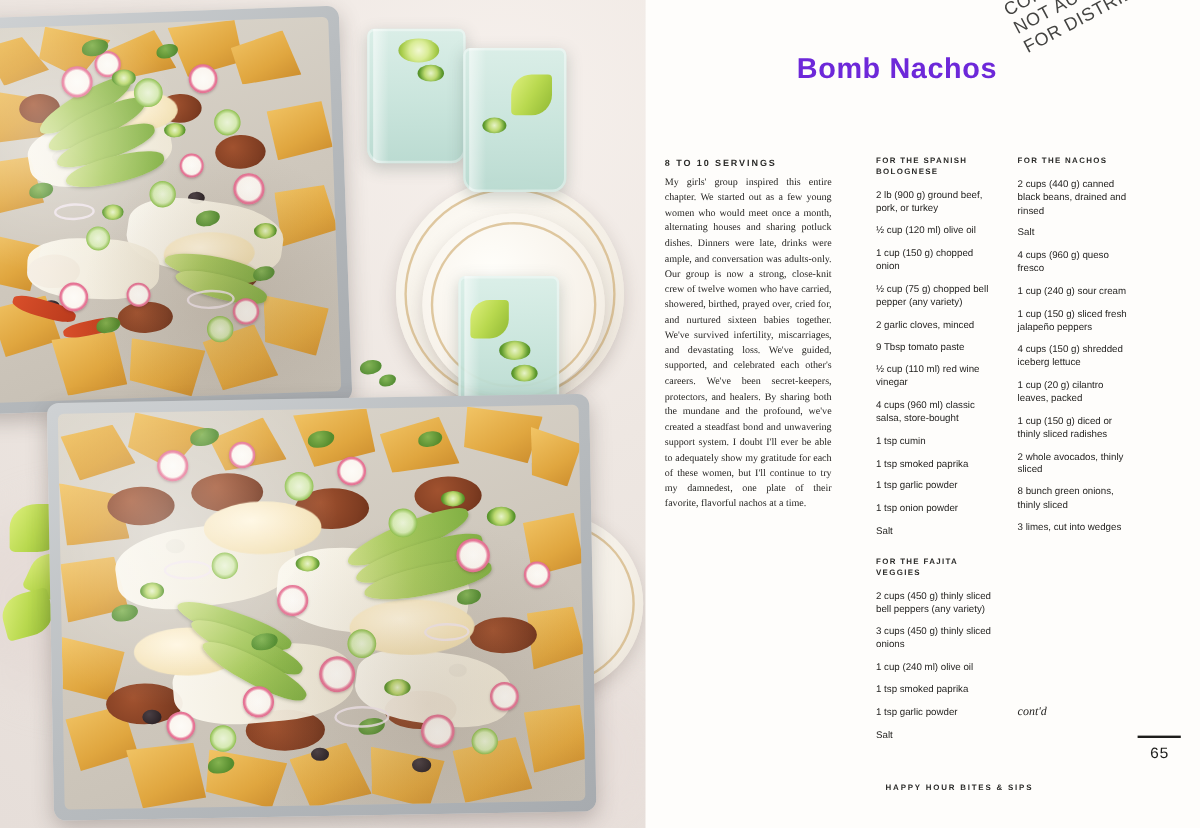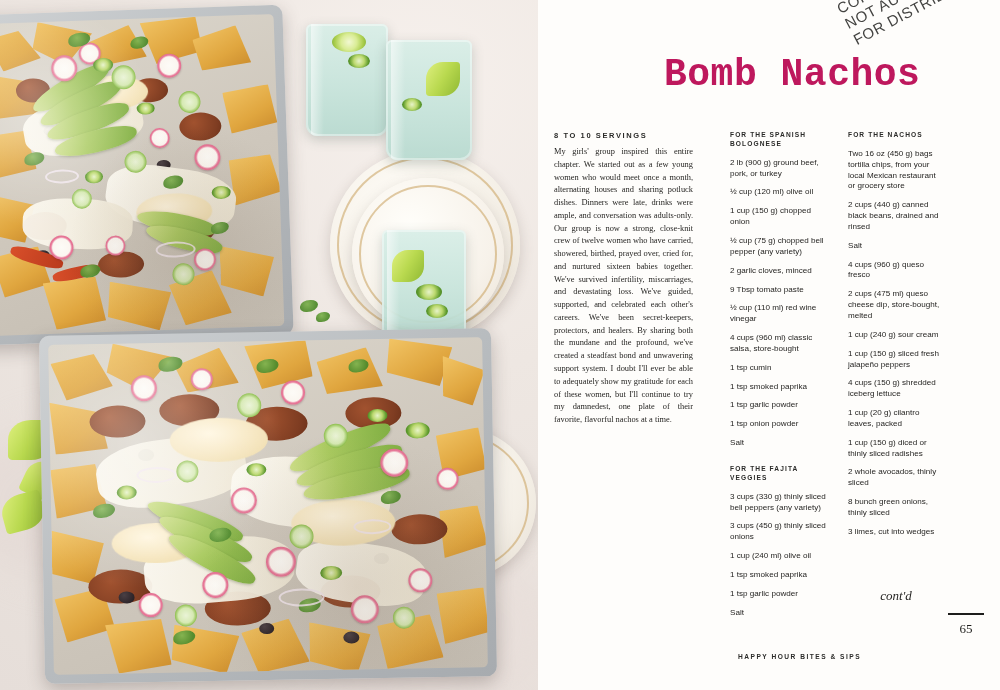--- a/index.html
+++ b/index.html
@@ -177,10 +177,10 @@
   #recipe-title {
     position: absolute;
     left: 126px; top: 28px;
-    font-family: Liberation Mono, monospace;
-    font-size: 38px;
+    font-family: Liberation Sans, sans-serif;
+    font-size: 24px;
     letter-spacing: .5px;
-    color: #be185d;
+    color: #6d28d9;
   }
   
   #copyright-stamp {

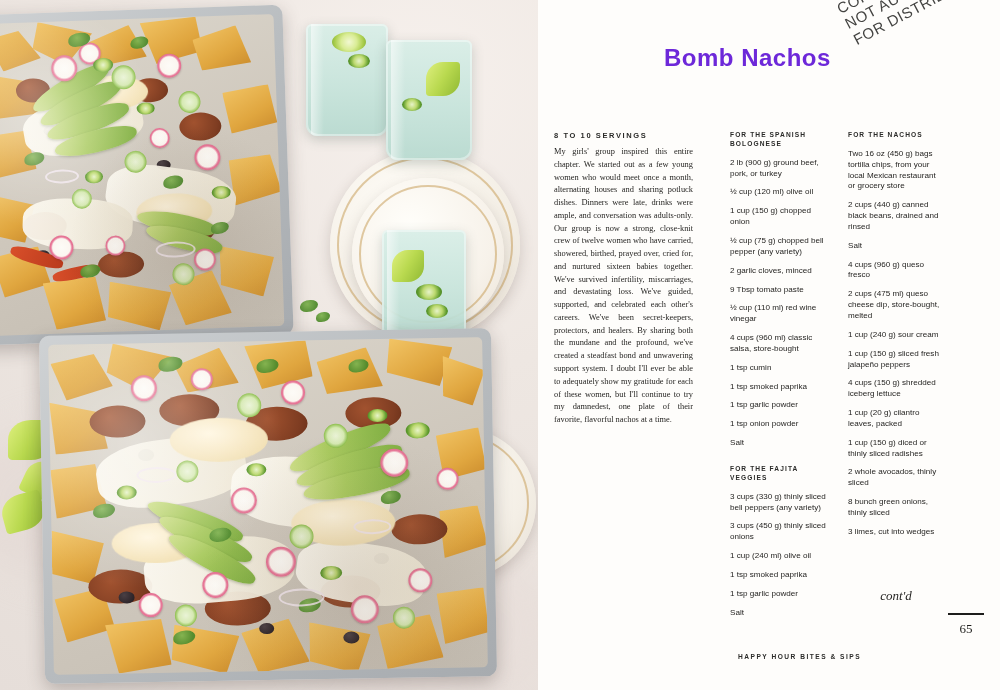--- a/index.html
+++ b/index.html
@@ -534,7 +534,6 @@
 
     <div class="col" id="col-3">
       <div class="col-heading">FOR THE NACHOS</div>
-      <div class="ing">Two 16 oz (450 g) bags tortilla chips, from your local Mexican restaurant or grocery store</div>
       <div class="ing">2 cups (440 g) canned black beans, drained and rinsed</div>
       <div class="ing">Salt</div>
       <div class="ing">4 cups (960 g) queso fresco</div>

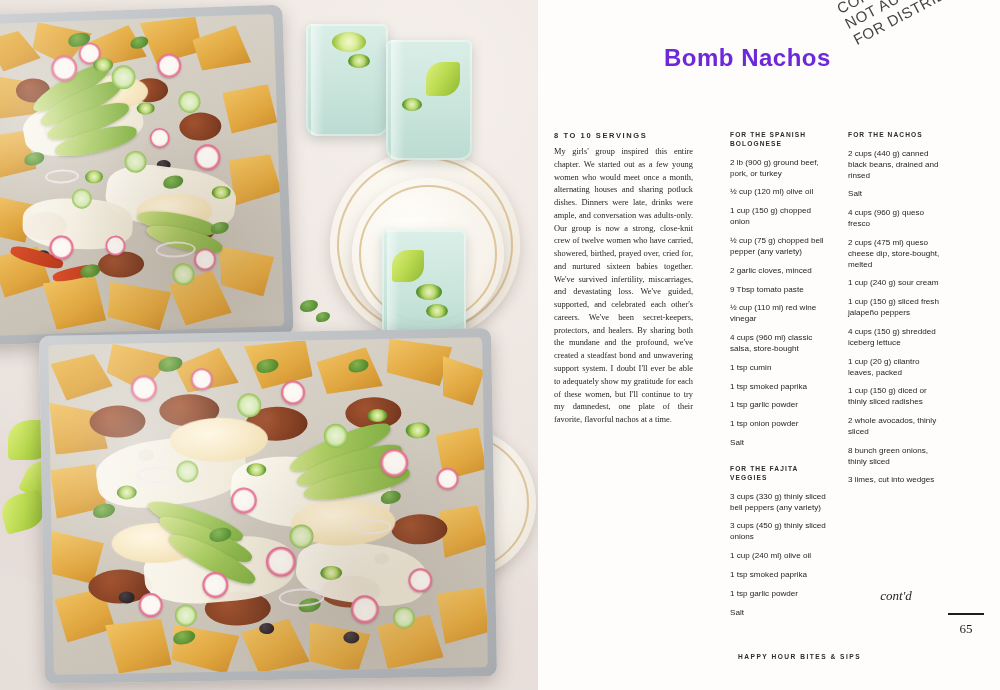--- a/index.html
+++ b/index.html
@@ -537,7 +537,6 @@
       <div class="ing">2 cups (440 g) canned black beans, drained and rinsed</div>
       <div class="ing">Salt</div>
       <div class="ing">4 cups (960 g) queso fresco</div>
-      <div class="ing">2 cups (475 ml) queso cheese dip, store-bought, melted</div>
       <div class="ing">1 cup (240 g) sour cream</div>
       <div class="ing">1 cup (150 g) sliced fresh jalapeño peppers</div>
       <div class="ing">4 cups (150 g) shredded iceberg lettuce</div>

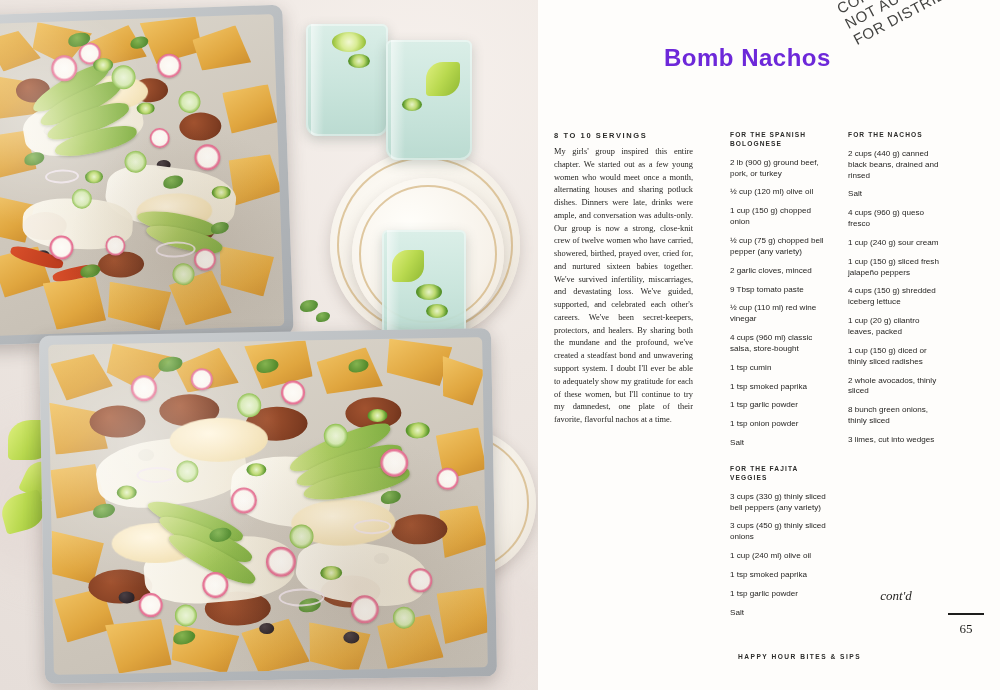--- a/index.html
+++ b/index.html
@@ -524,7 +524,7 @@
       <div class="ing">Salt</div>
 
       <div class="col-heading spaced">FOR THE FAJITA VEGGIES</div>
-      <div class="ing">3 cups (330 g) thinly sliced bell peppers (any variety)</div>
+      <div class="ing">2 cups (450 g) thinly sliced bell peppers (any variety)</div>
       <div class="ing">3 cups (450 g) thinly sliced onions</div>
       <div class="ing">1 cup (240 ml) olive oil</div>
       <div class="ing">1 tsp smoked paprika</div>

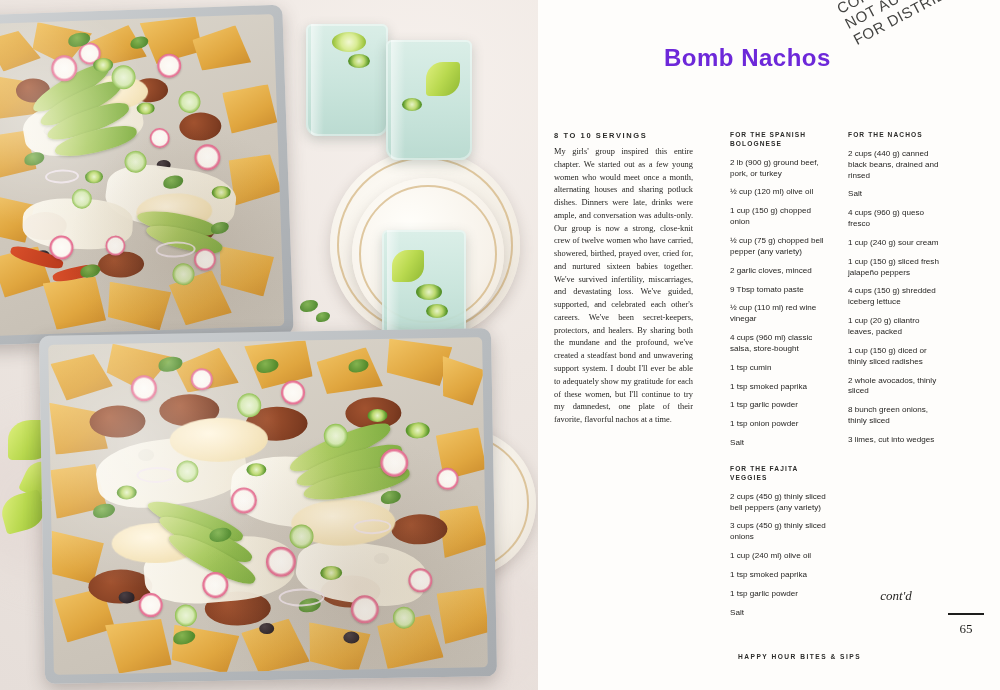--- a/index.html
+++ b/index.html
@@ -248,10 +248,10 @@
     position: absolute;
     left: 310px; top: 588px;
     width: 96px;
-    text-align: center;
+    text-align: left;
     font-family: "Liberation Serif", serif;
     font-style: italic;
-    font-size: 13px;
+    font-size: 10px;
     color: #262523;
   }
   #page-rule {

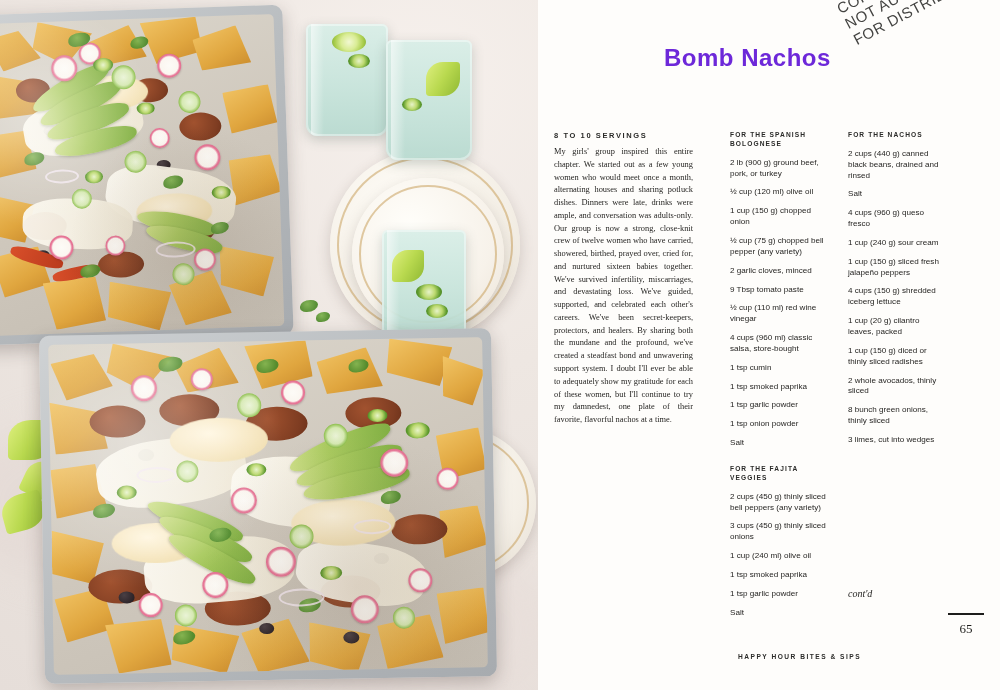--- a/index.html
+++ b/index.html
@@ -265,7 +265,7 @@
     left: 410px; top: 621px;
     width: 36px;
     text-align: center;
-    font-family: Liberation Serif, serif;
+    font-family: Liberation Mono, monospace;
     font-size: 13px;
     color: #1d1d1b;
   }

